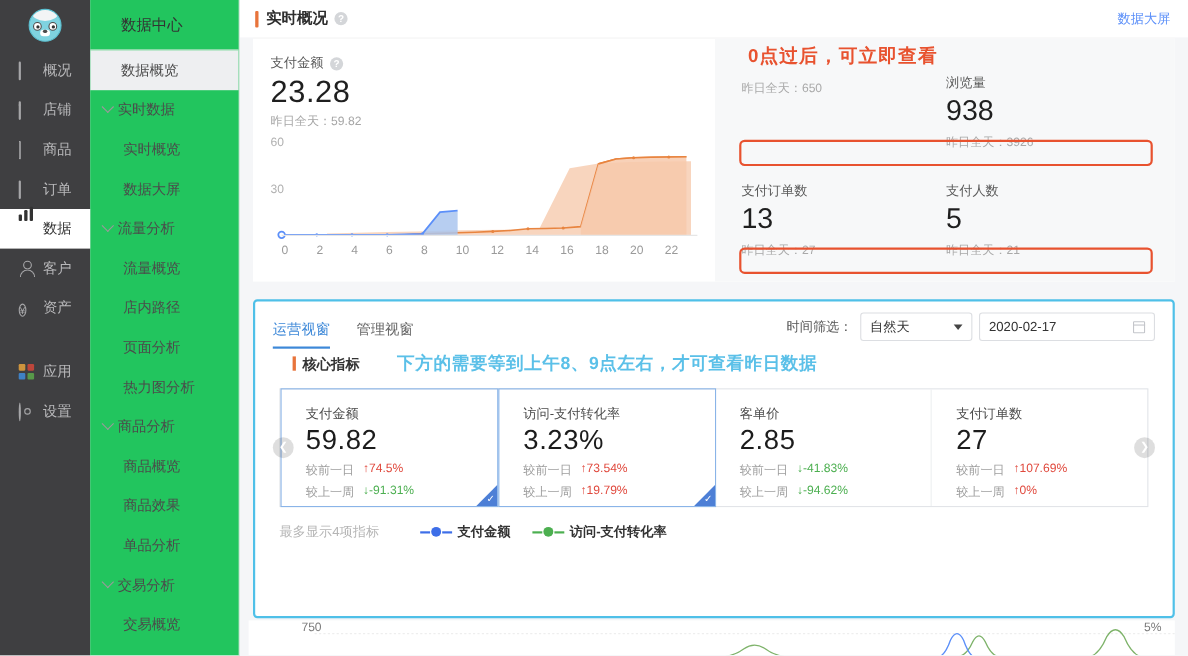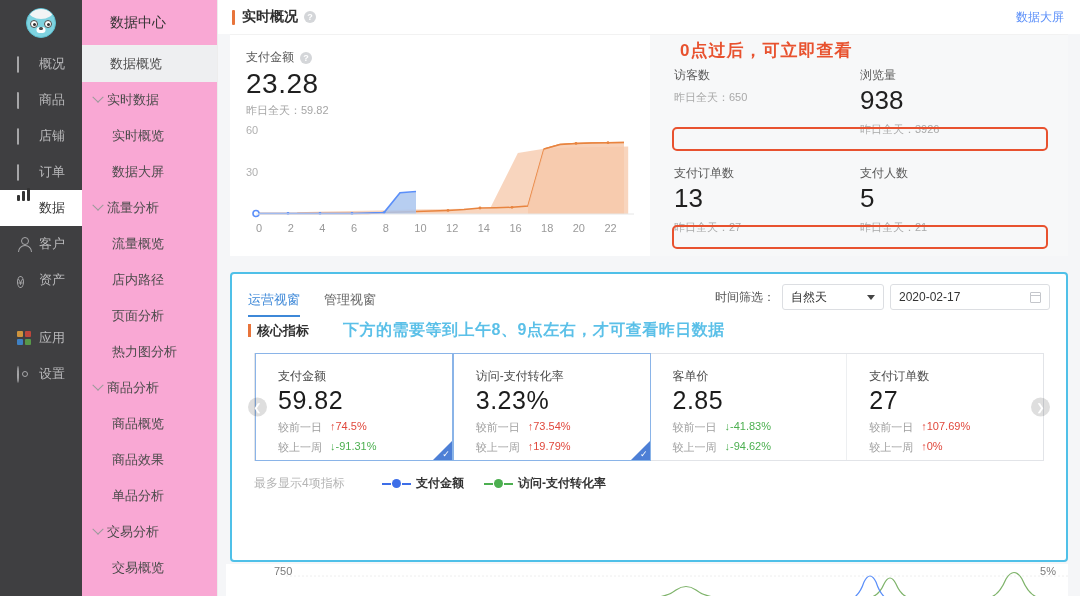--- a/index.html
+++ b/index.html
@@ -84,7 +84,7 @@
 
   
   .subnav {
-    width: 136px; background: #f9a8d4; flex: none;
+    width: 136px; background: #22c55e; flex: none;
     border-right: 1px solid #ededed; overflow: hidden;
   }
   .subnav-title {

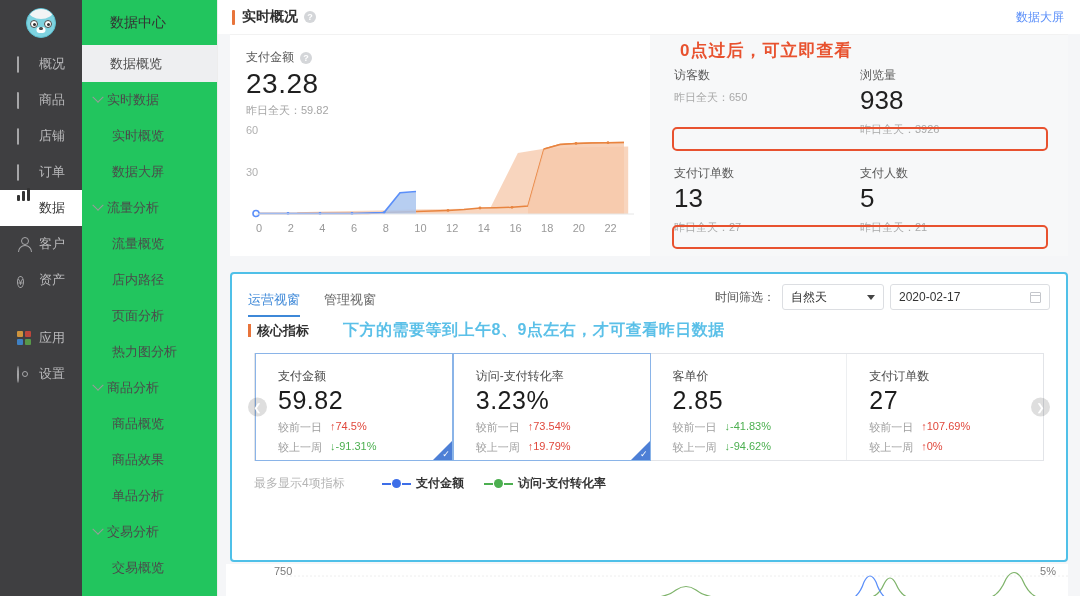--- a/index.html
+++ b/index.html
@@ -394,7 +394,6 @@
 
         <div class="mrow" style="margin-top:2px;">
           <div class="mcell">
-            <div class="m-name">访客数</div>
             <div class="m-sub">昨日全天：650</div>
           </div>
           <div class="mcell">

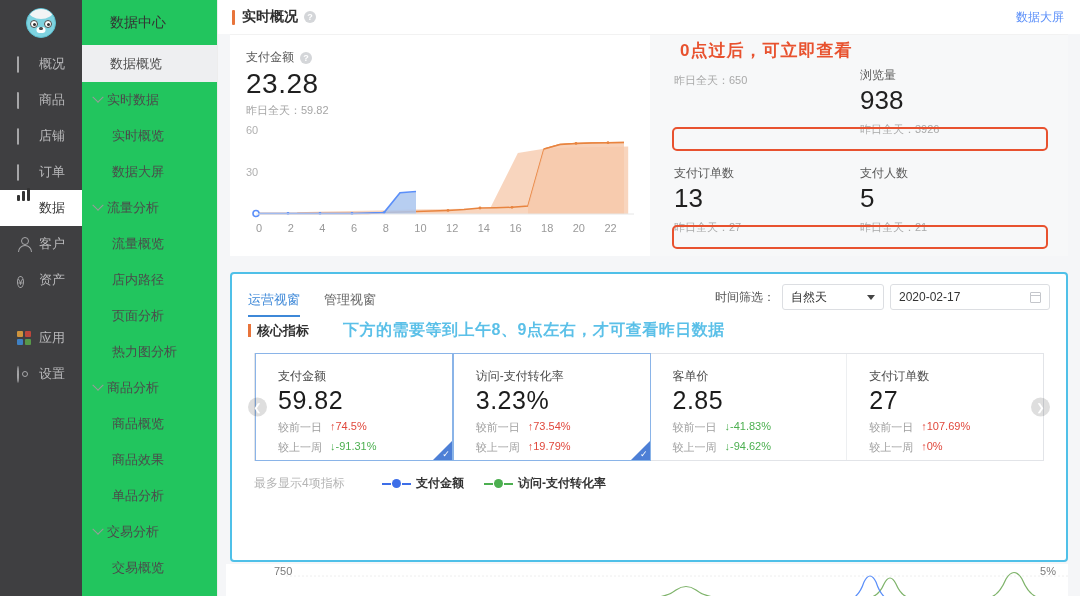--- a/index.html
+++ b/index.html
@@ -238,12 +238,12 @@
       <span>概况</span>
     </div>
     <div class="rail-item">
+      <span class="ico"><span class="ic-shop"></span></span>
+      <span>店铺</span>
+    </div>
+    <div class="rail-item">
       <span class="ico"><span class="ic-tag"></span></span>
       <span>商品</span>
-    </div>
-    <div class="rail-item">
-      <span class="ico"><span class="ic-shop"></span></span>
-      <span>店铺</span>
     </div>
     <div class="rail-item">
       <span class="ico"><span class="ic-list"></span></span>

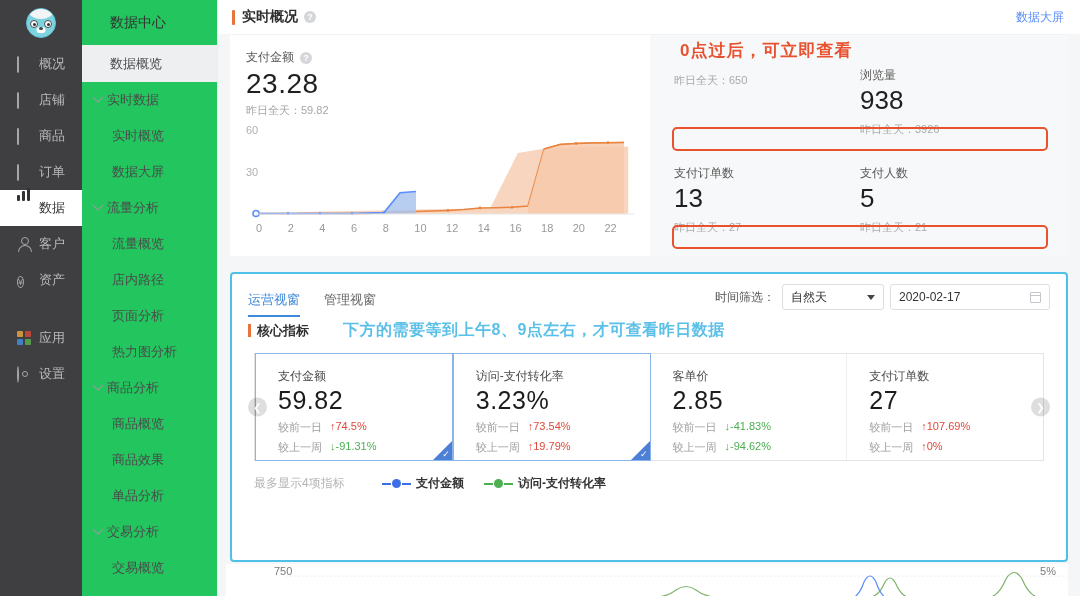--- a/index.html
+++ b/index.html
@@ -177,7 +177,7 @@
   .cal-ico::before { content:''; position:absolute; left:-1px; right:-1px; top:2px; height:1.2px; background:#c4c6cb;}
 
   .corerow { display: flex; align-items: center; padding: 0 16px 6px; }
-  .core-tag { display: flex; align-items: center; font-size: 13px; font-weight: bold; color: #333; }
+  .core-tag { display: flex; align-items: center; font-size: 13px; font-weight: bold; color: #333; margin-left: 18px; }
   .core-bar { width: 3px; height: 13px; background: #e8743b; margin-right: 6px; }
   .annot-blue { color: #5bc0e8; font-size: 16px; font-weight: bold; margin-left: 34px; letter-spacing: .5px; }
 

